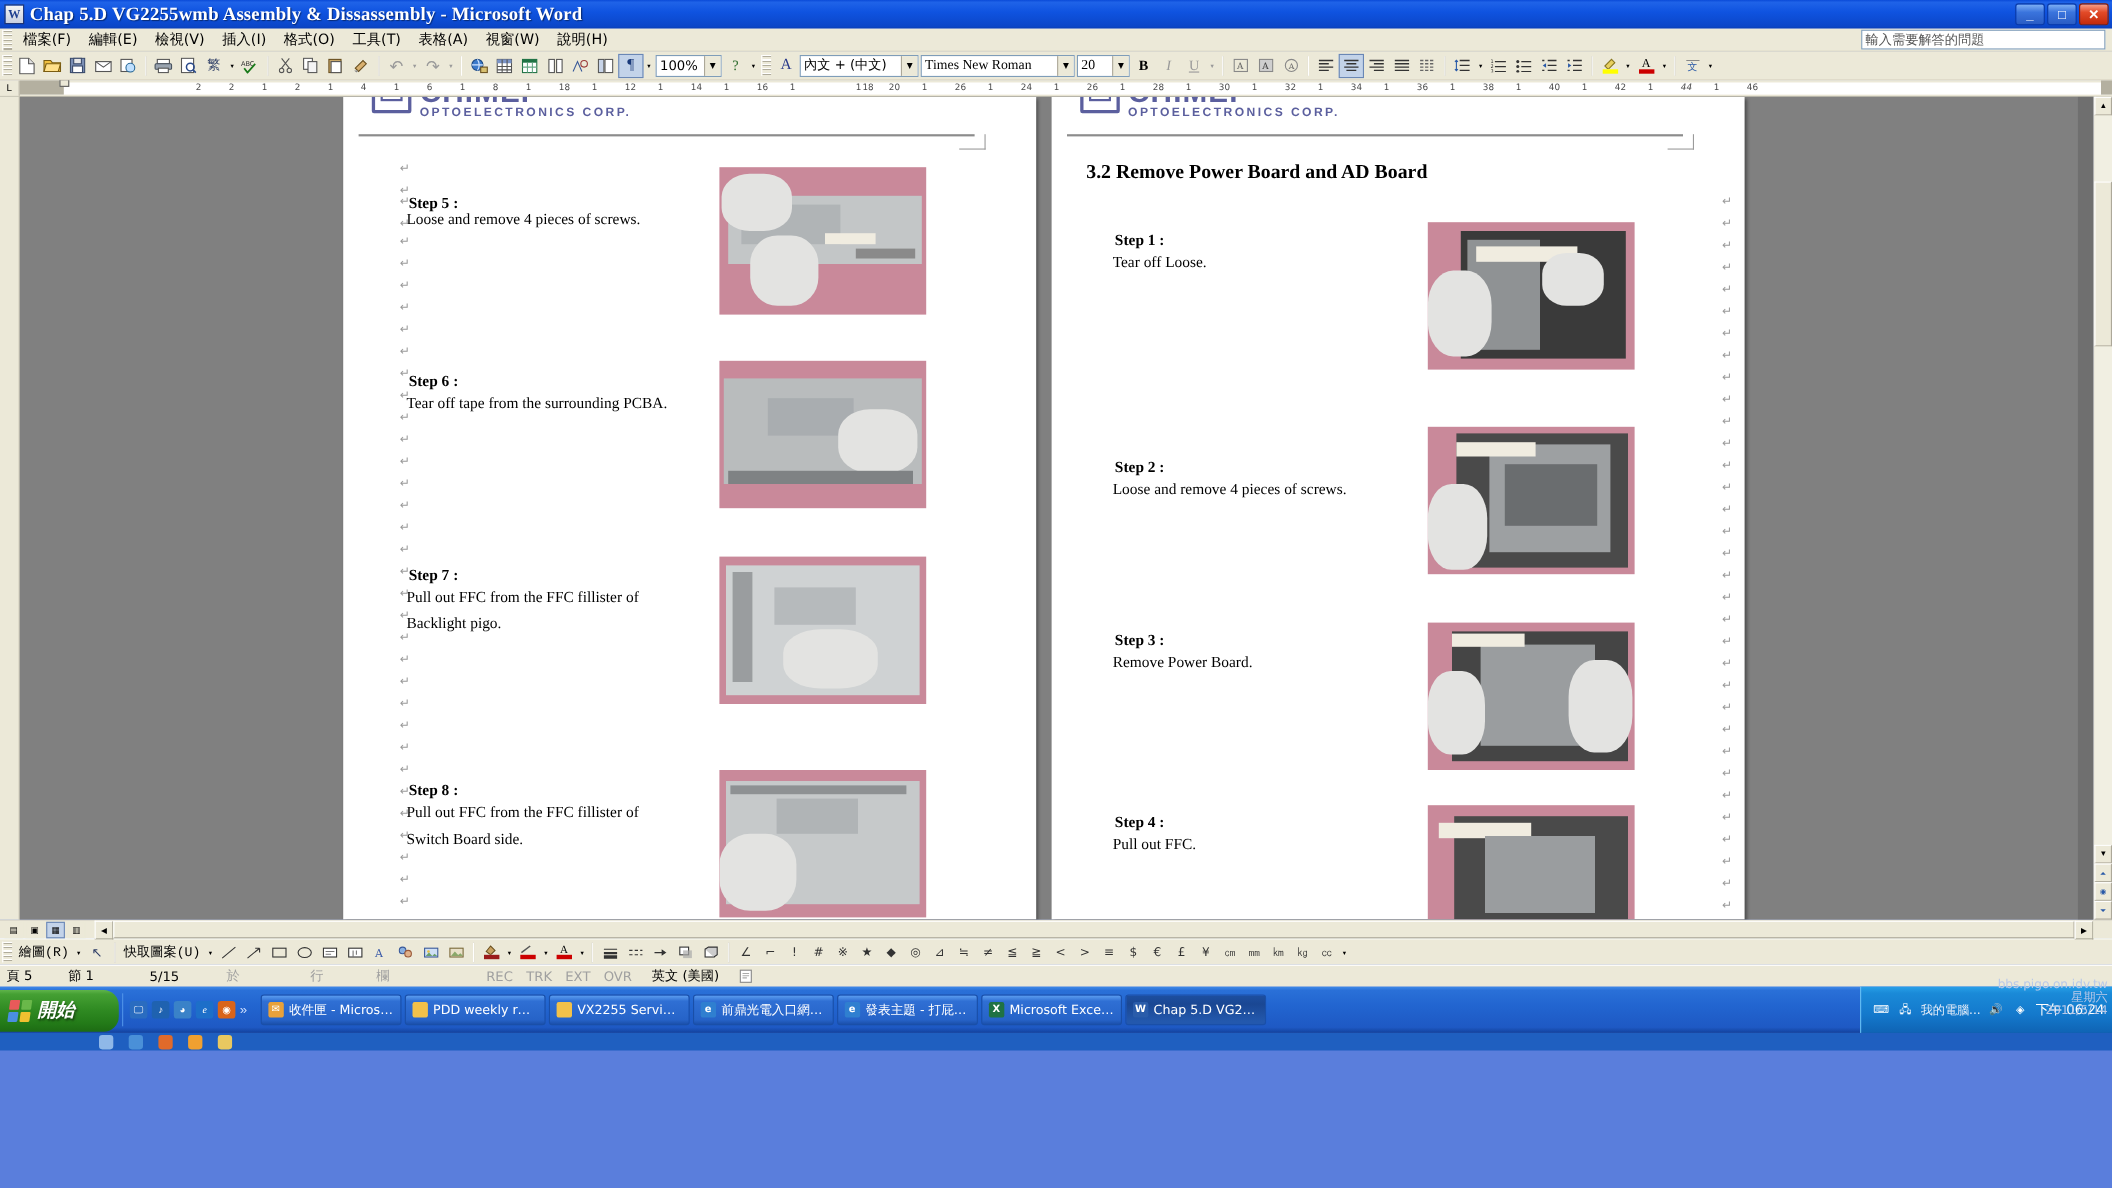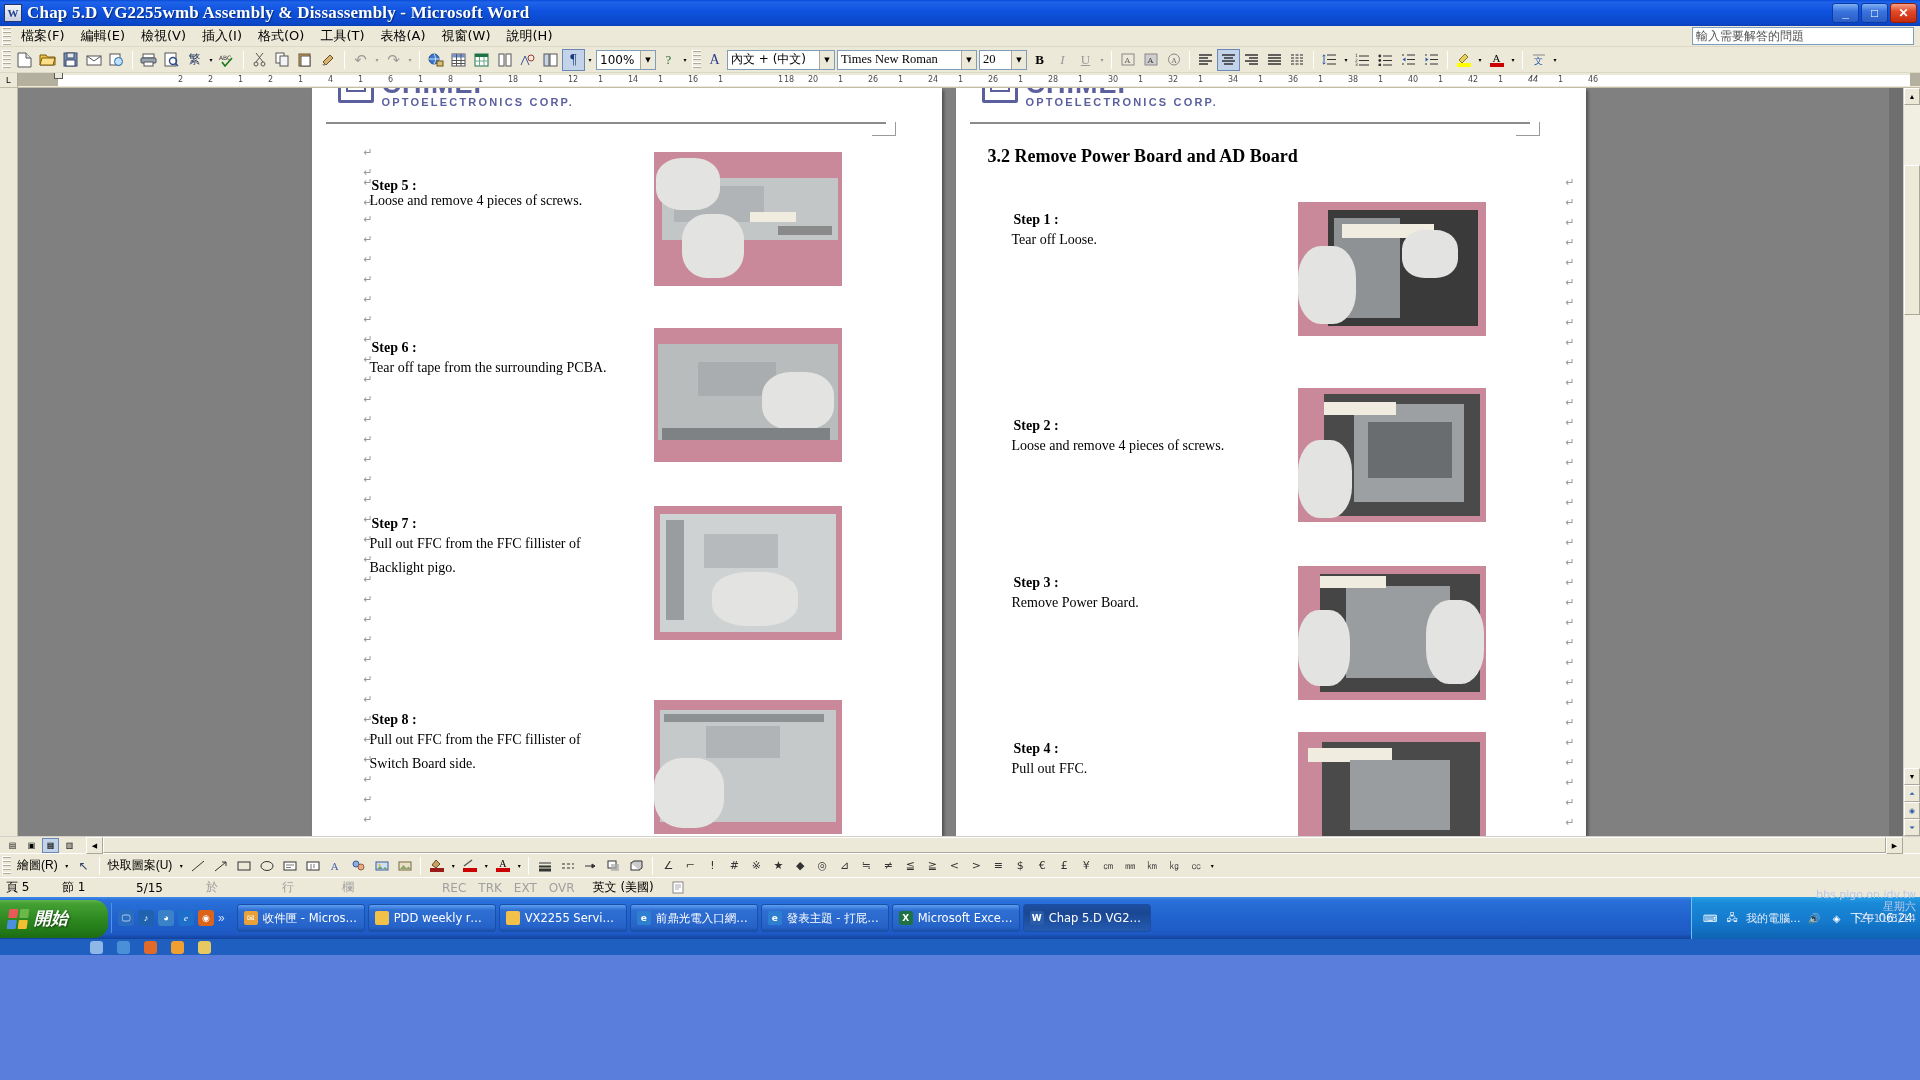--- a/index.html
+++ b/index.html
@@ -188,7 +188,7 @@
   
   .drawbar { height:24px; background:#ece9d8; display:flex; align-items:center;
              border-top:1px solid #fff; }
-  .dlabel { font-size:12px; padding:0 4px; font-family:Liberation Sans, sans-serif; }
+  .dlabel { font-size:12px; padding:0 4px; font-family:Liberation Mono, monospace; }
 
   
   .statusbar { height:20px; background:#ece9d8; display:flex; align-items:center;

